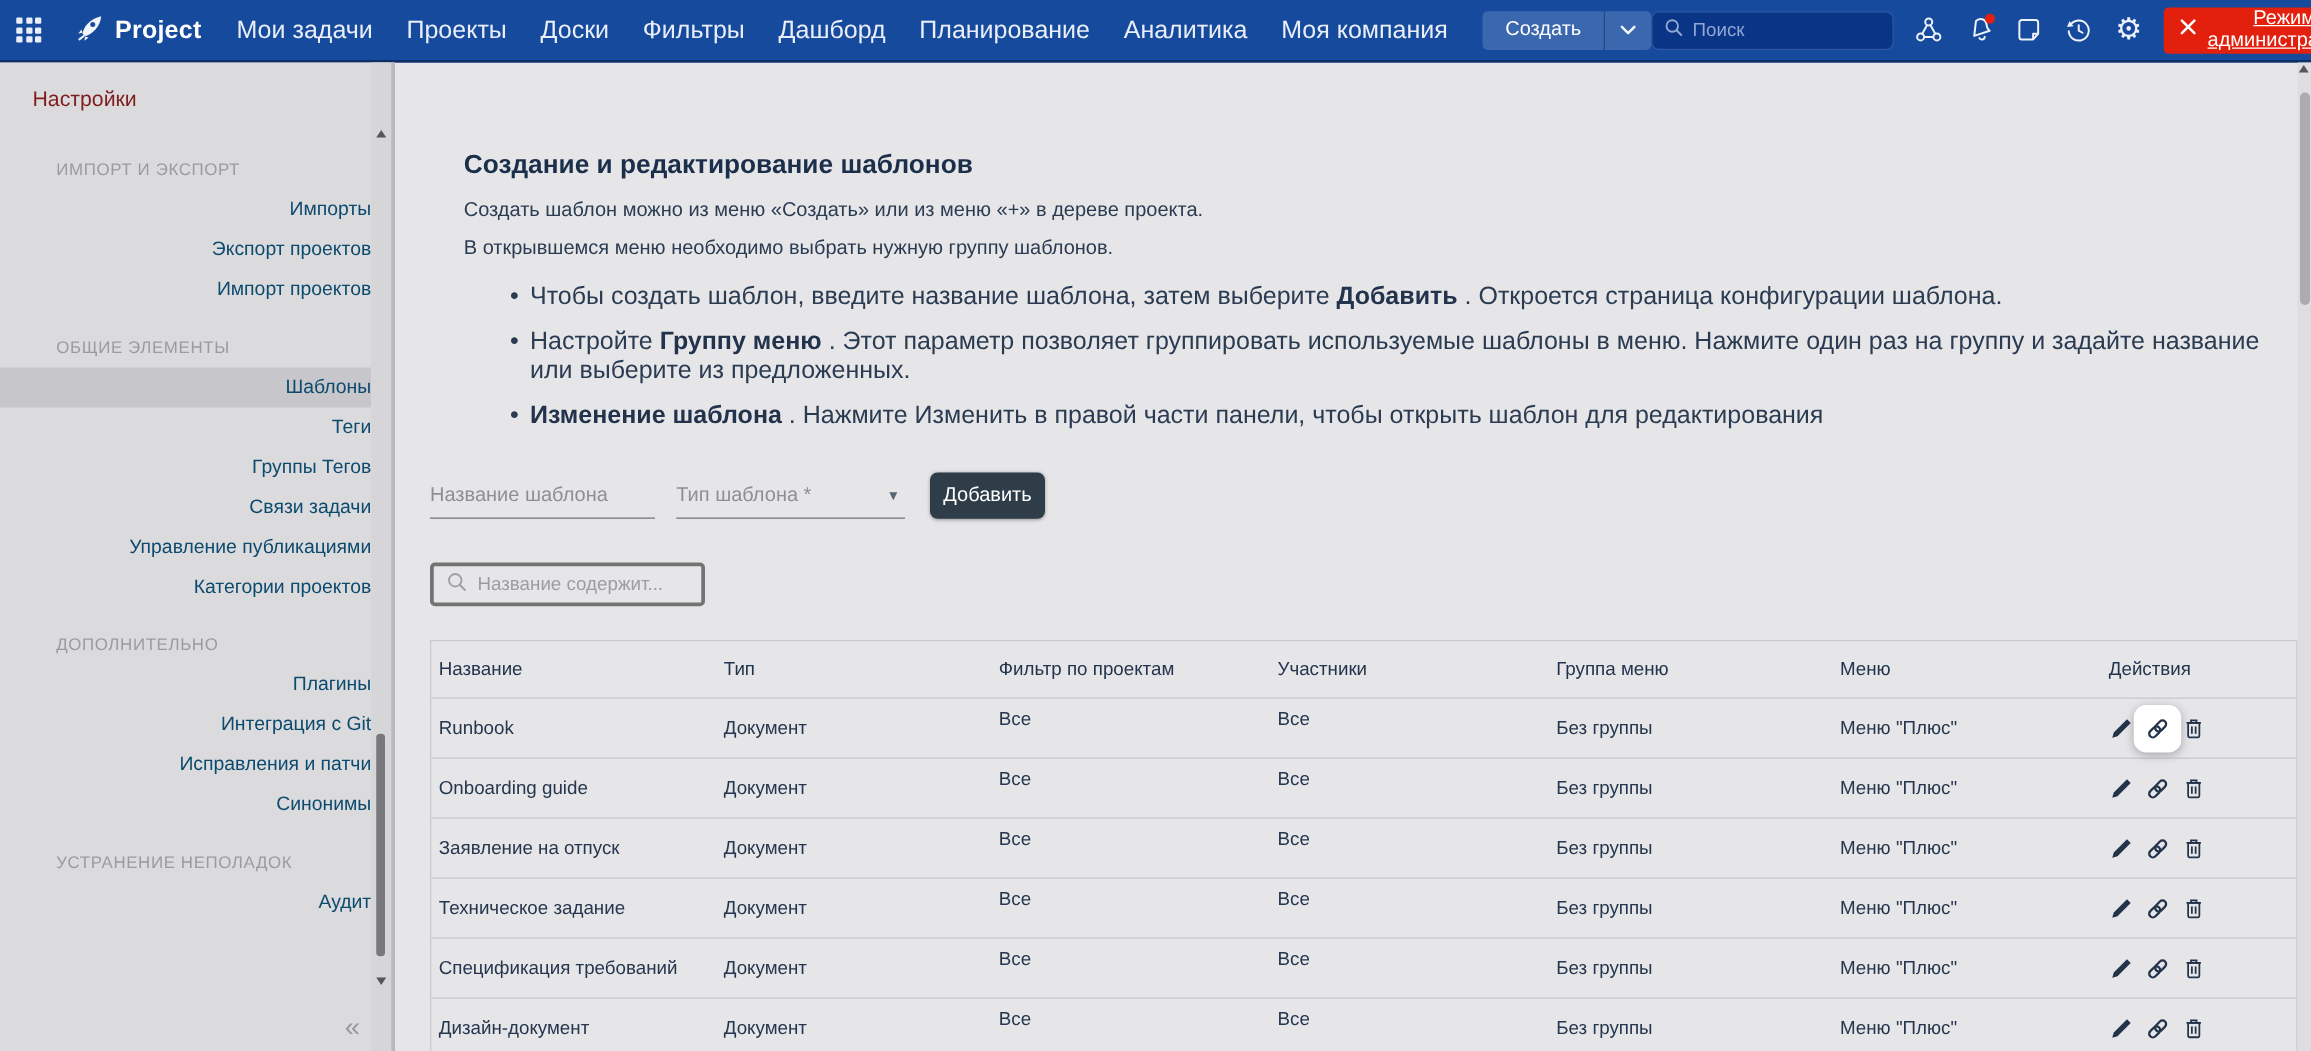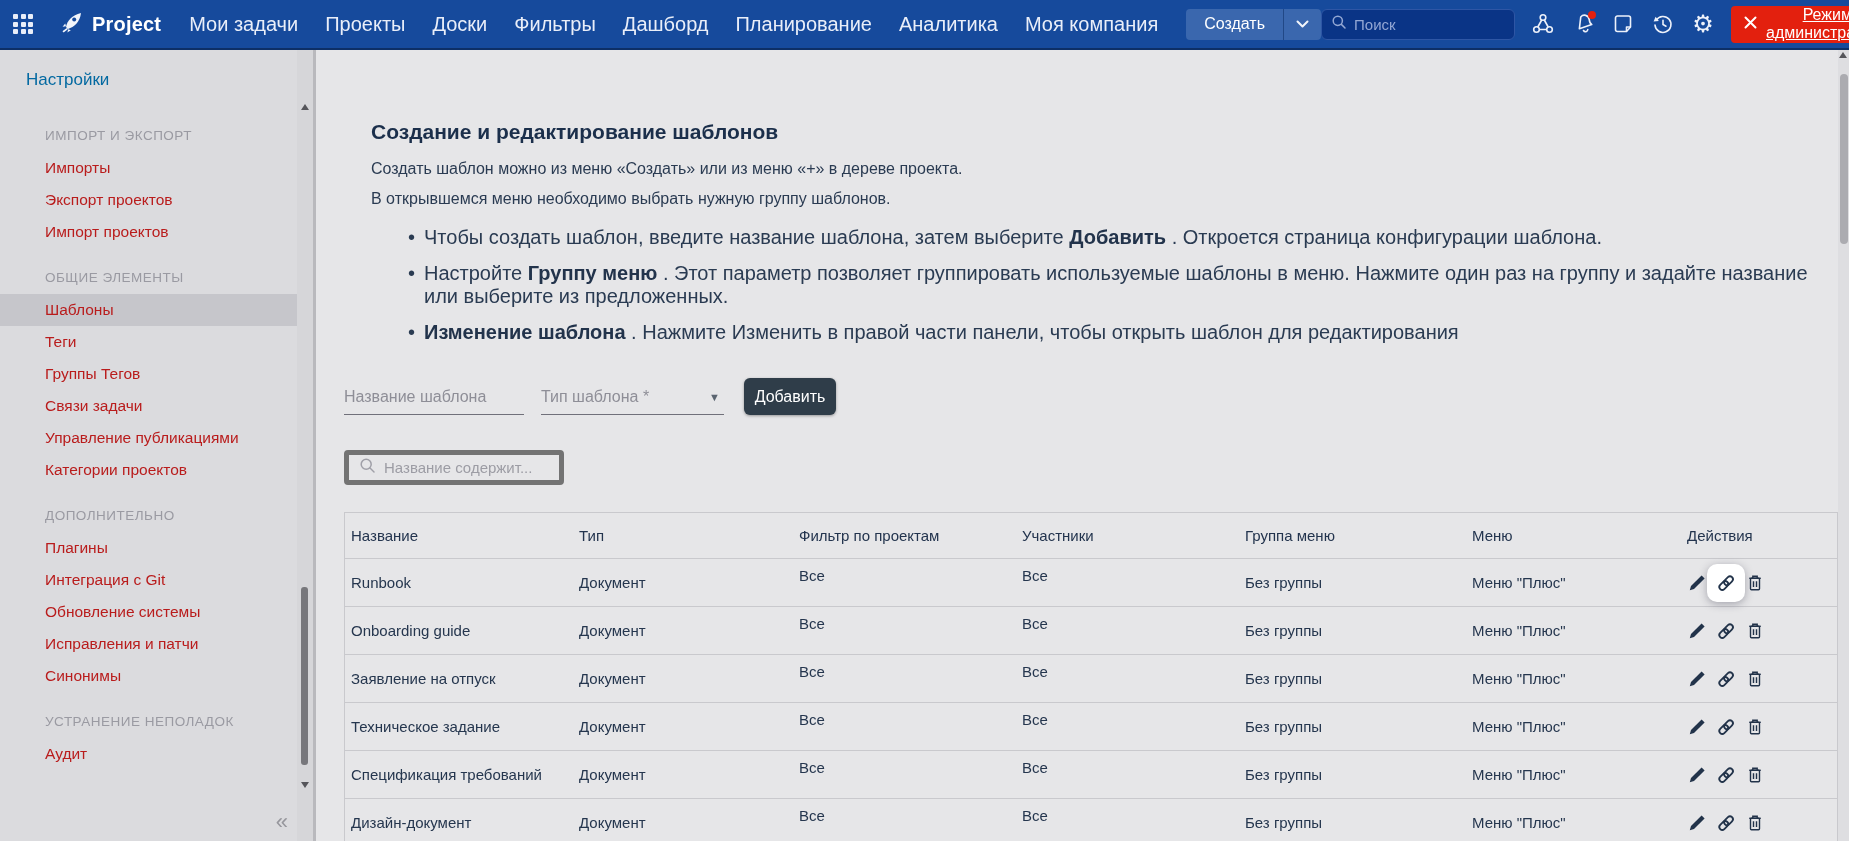--- a/index.html
+++ b/index.html
@@ -38,7 +38,7 @@
   .sidebar { width:316px; flex:0 0 auto; background:#DBDBDE; position:relative; }
   .side-divider { position:absolute; right:0; top:0; bottom:0; width:3px; background:#B9B9BD; }
   .side-gutter { position:absolute; right:3px; top:0; bottom:0; width:16px; background:#D6D6D9; }
-  .side-title { padding:20px 0 0 26px; height:46px; font-size:17px; color:#0369a1; }
+  .side-title { padding:20px 0 0 26px; height:46px; font-size:17px; color:#7f1d1d; }
   .side-header { margin-top:14px; height:32px; line-height:32px; padding-left:45px; font-size:13.5px; letter-spacing:.5px; color:#9A9AA2; }
   .side-section:first-child .side-header { margin-top:24px; }
   .side-item { height:32px; line-height:32px; padding-left:45px; font-size:15.5px; color:#b91c1c; width:297px; cursor:pointer; white-space:nowrap; }

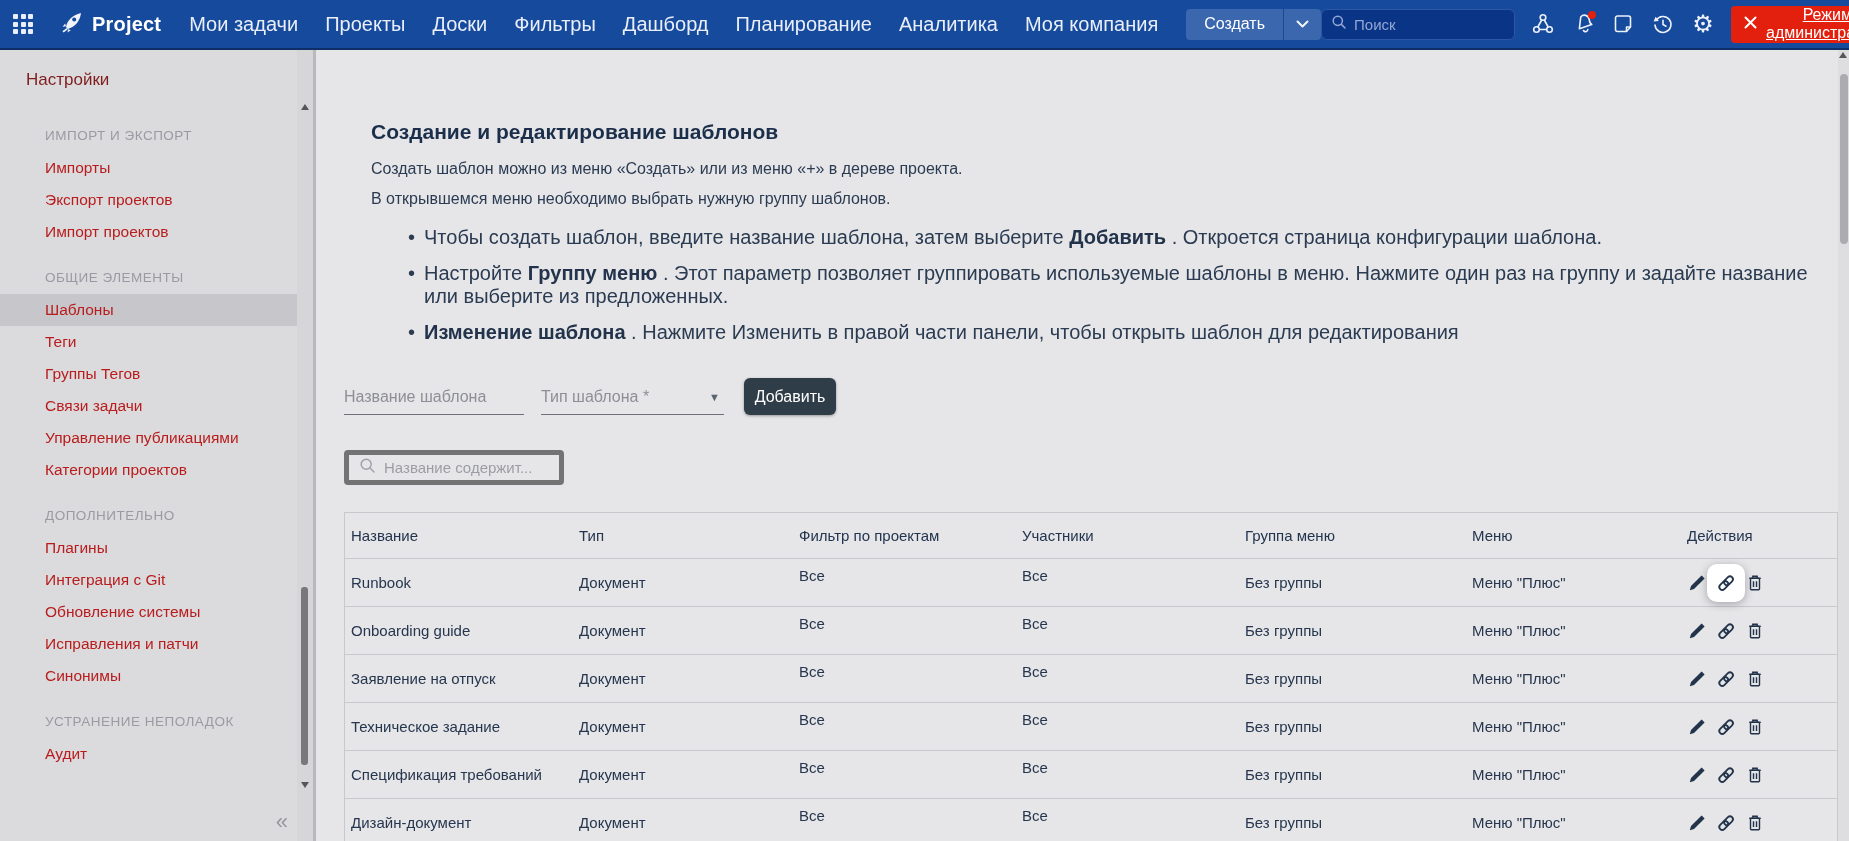--- a/index.html
+++ b/index.html
@@ -41,7 +41,7 @@
   .side-title { padding:20px 0 0 26px; height:46px; font-size:17px; color:#7f1d1d; }
   .side-header { margin-top:14px; height:32px; line-height:32px; padding-left:45px; font-size:13.5px; letter-spacing:.5px; color:#9A9AA2; }
   .side-section:first-child .side-header { margin-top:24px; }
-  .side-item { height:32px; line-height:32px; padding-left:45px; font-size:15.5px; color:#b91c1c; width:297px; cursor:pointer; white-space:nowrap; }
+  .side-item { height:32px; line-height:32px; padding-left:45px; font-size:15.5px; color:#0c4a6e; width:297px; cursor:pointer; white-space:nowrap;text-align:right; }
   .side-item.on { background:#C6C6CB; }
   .side-scroll { position:absolute; right:3px; top:52px; bottom:51px; width:16px; }
   .arr { width:0; height:0; border-left:4.5px solid transparent; border-right:4.5px solid transparent; position:absolute; left:3.5px; cursor:pointer; }

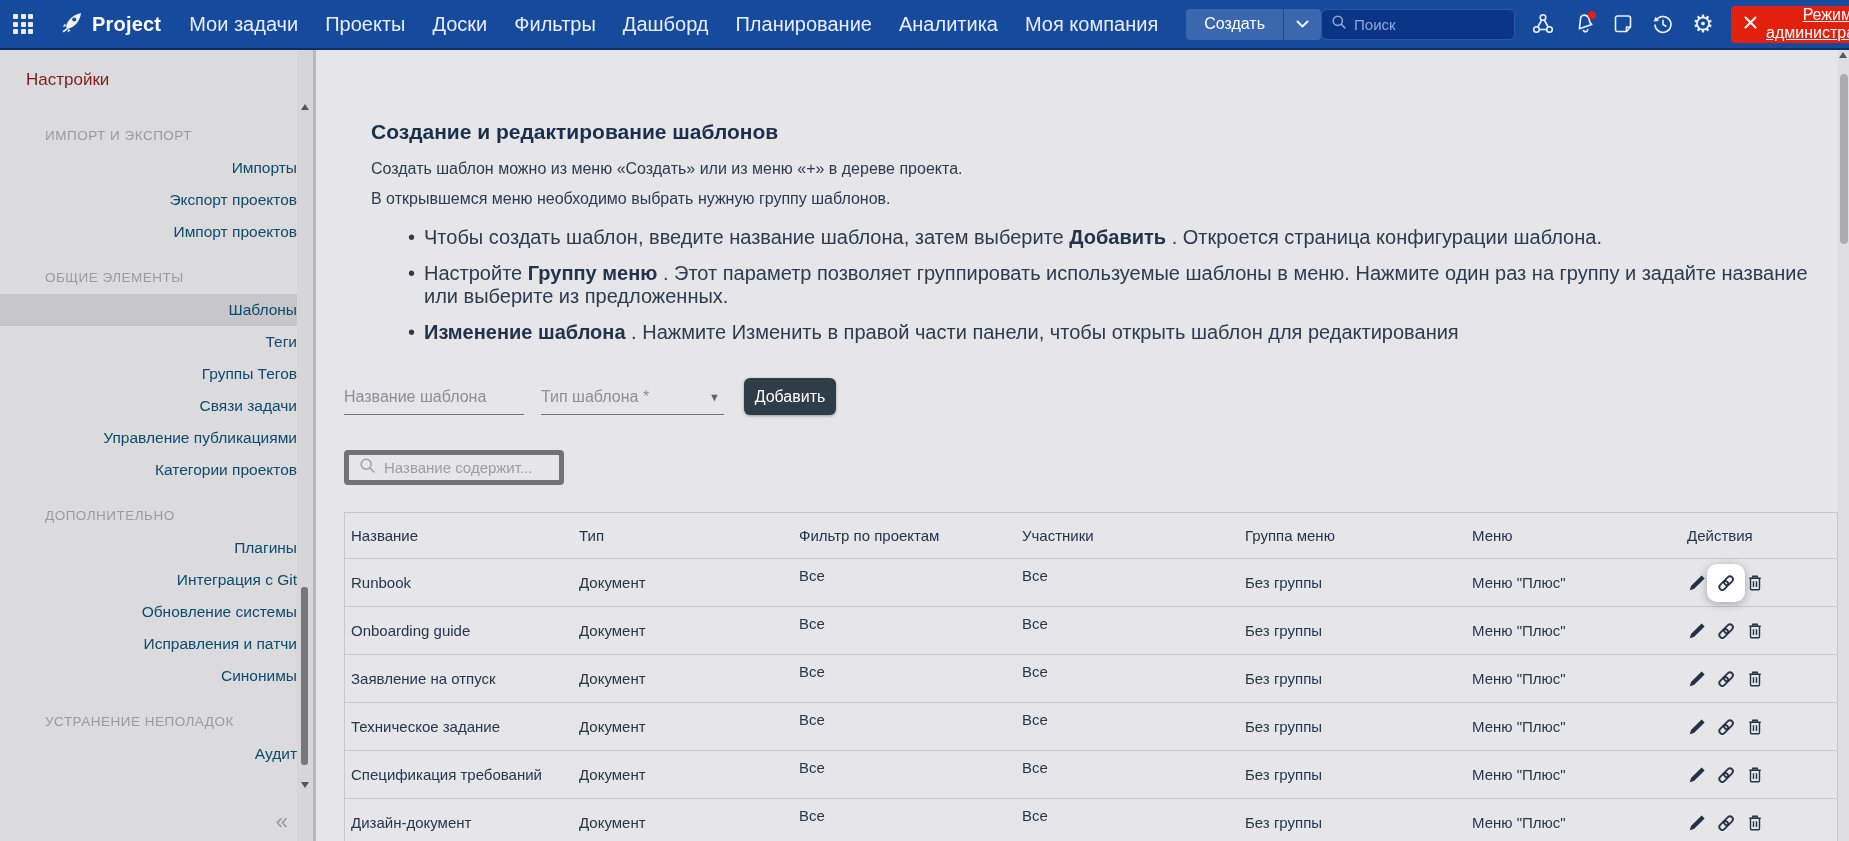--- a/index.html
+++ b/index.html
@@ -72,7 +72,7 @@
   .uselect .sel-caret { font-size:11px; color:#5A6470; padding-right:4px; }
   .add-btn { margin-left:20px; width:92px; height:37px; border:none; border-radius:6px; background:#2F3D49; color:#FFFFFF; font-size:16px; font-family:inherit; cursor:pointer; box-shadow:0 1px 3px rgba(0,0,0,.35); }
 
-  .filter-box { margin-top:35px; width:220px; height:35px; border:5px solid #737373; border-radius:4px; display:flex; align-items:center; padding:0 10px; gap:8px; }
+  .filter-box { margin-top:35px; width:220px; height:35px; border:3px solid #737373; border-radius:4px; display:flex; align-items:center; padding:0 10px; gap:8px; }
   .filter-box input { flex:1; border:none; outline:none; background:transparent; font-size:15px; font-family:inherit; color:#5A5A62; min-width:0; }
   .filter-box input::placeholder { color:#9C9CA4; }
 

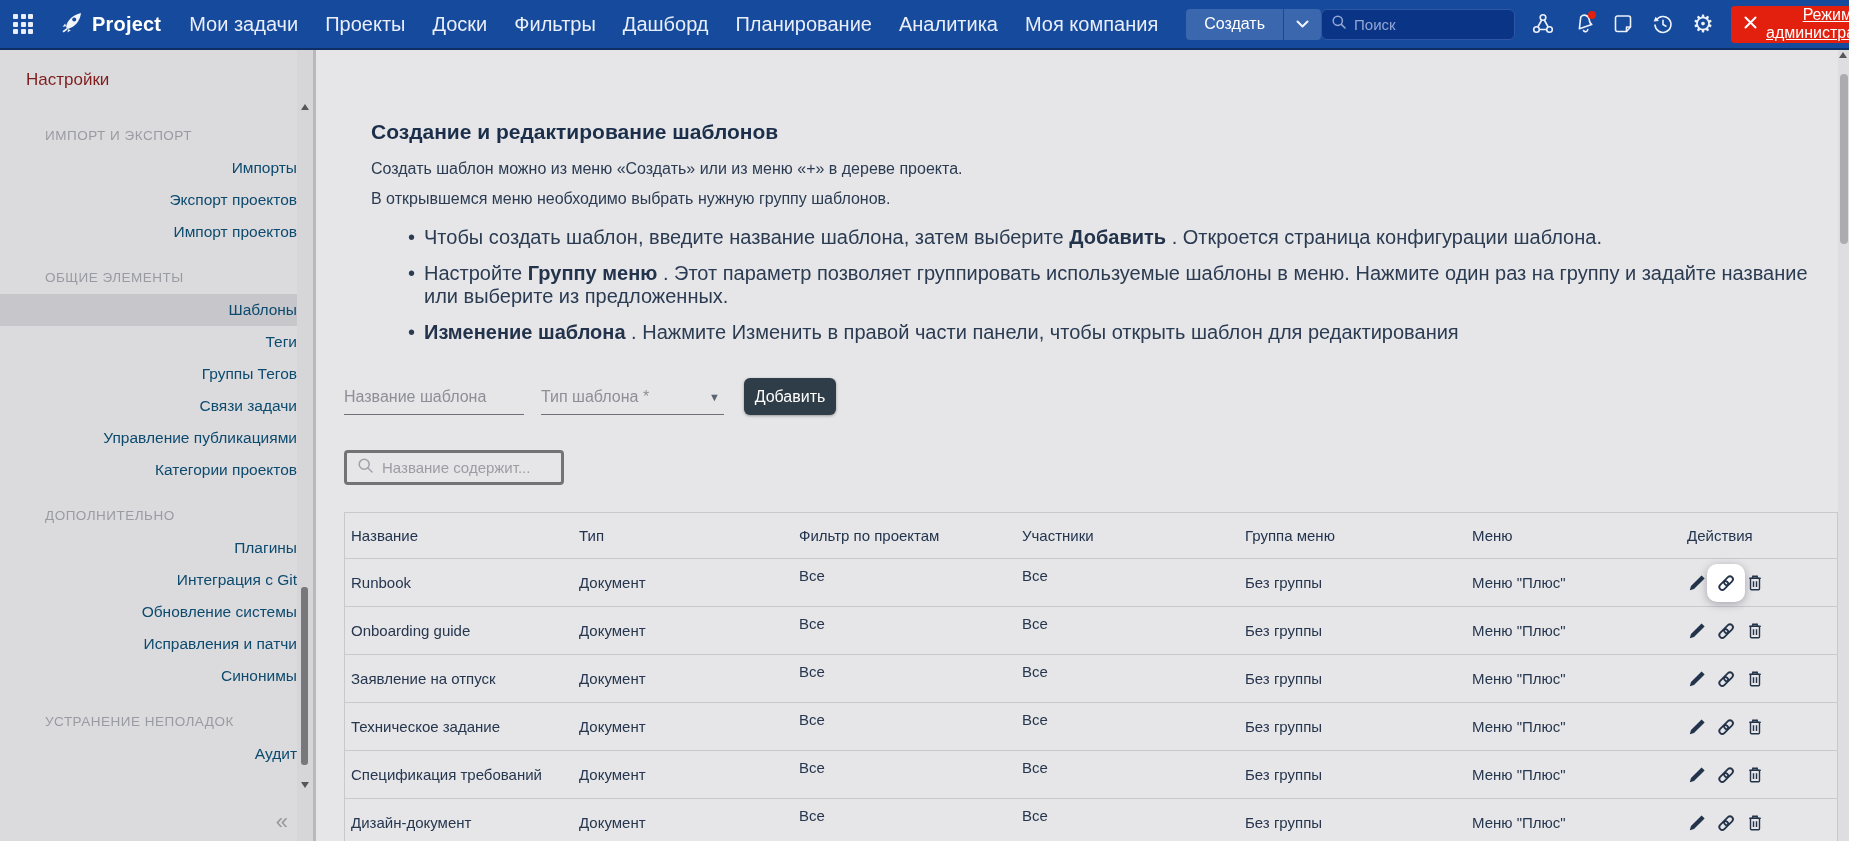--- a/index.html
+++ b/index.html
@@ -237,7 +237,6 @@
 
           <div class="side-item">Плагины</div>
               <div class="side-item">Интеграция с Git</div>
-              <div class="side-item">Обновление системы</div>
               <div class="side-item">Исправления и патчи</div>
               <div class="side-item">Синонимы</div>
             </div>

